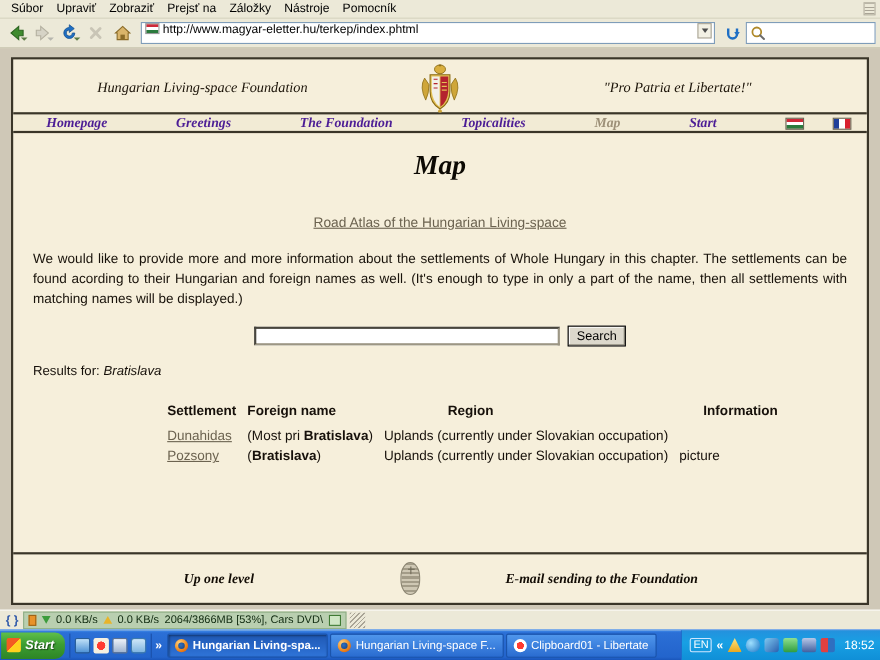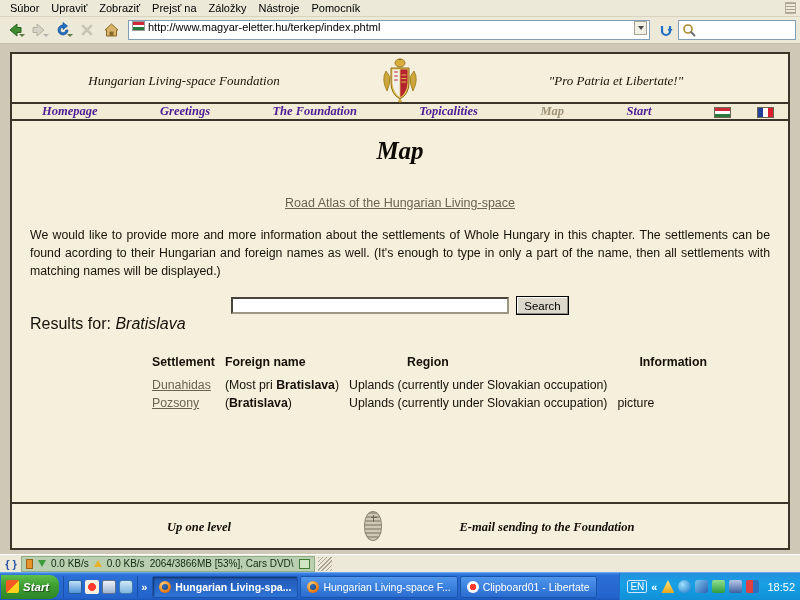--- a/index.html
+++ b/index.html
@@ -216,7 +216,7 @@
     color: #000; cursor: pointer;
   }
   #results-for {
-    font-size: 16px; color: #16100a;
+    margin-top: 15px; font-size: 12px; color: #16100a;
   }
   #results-for .term { font-style: italic; }
 

